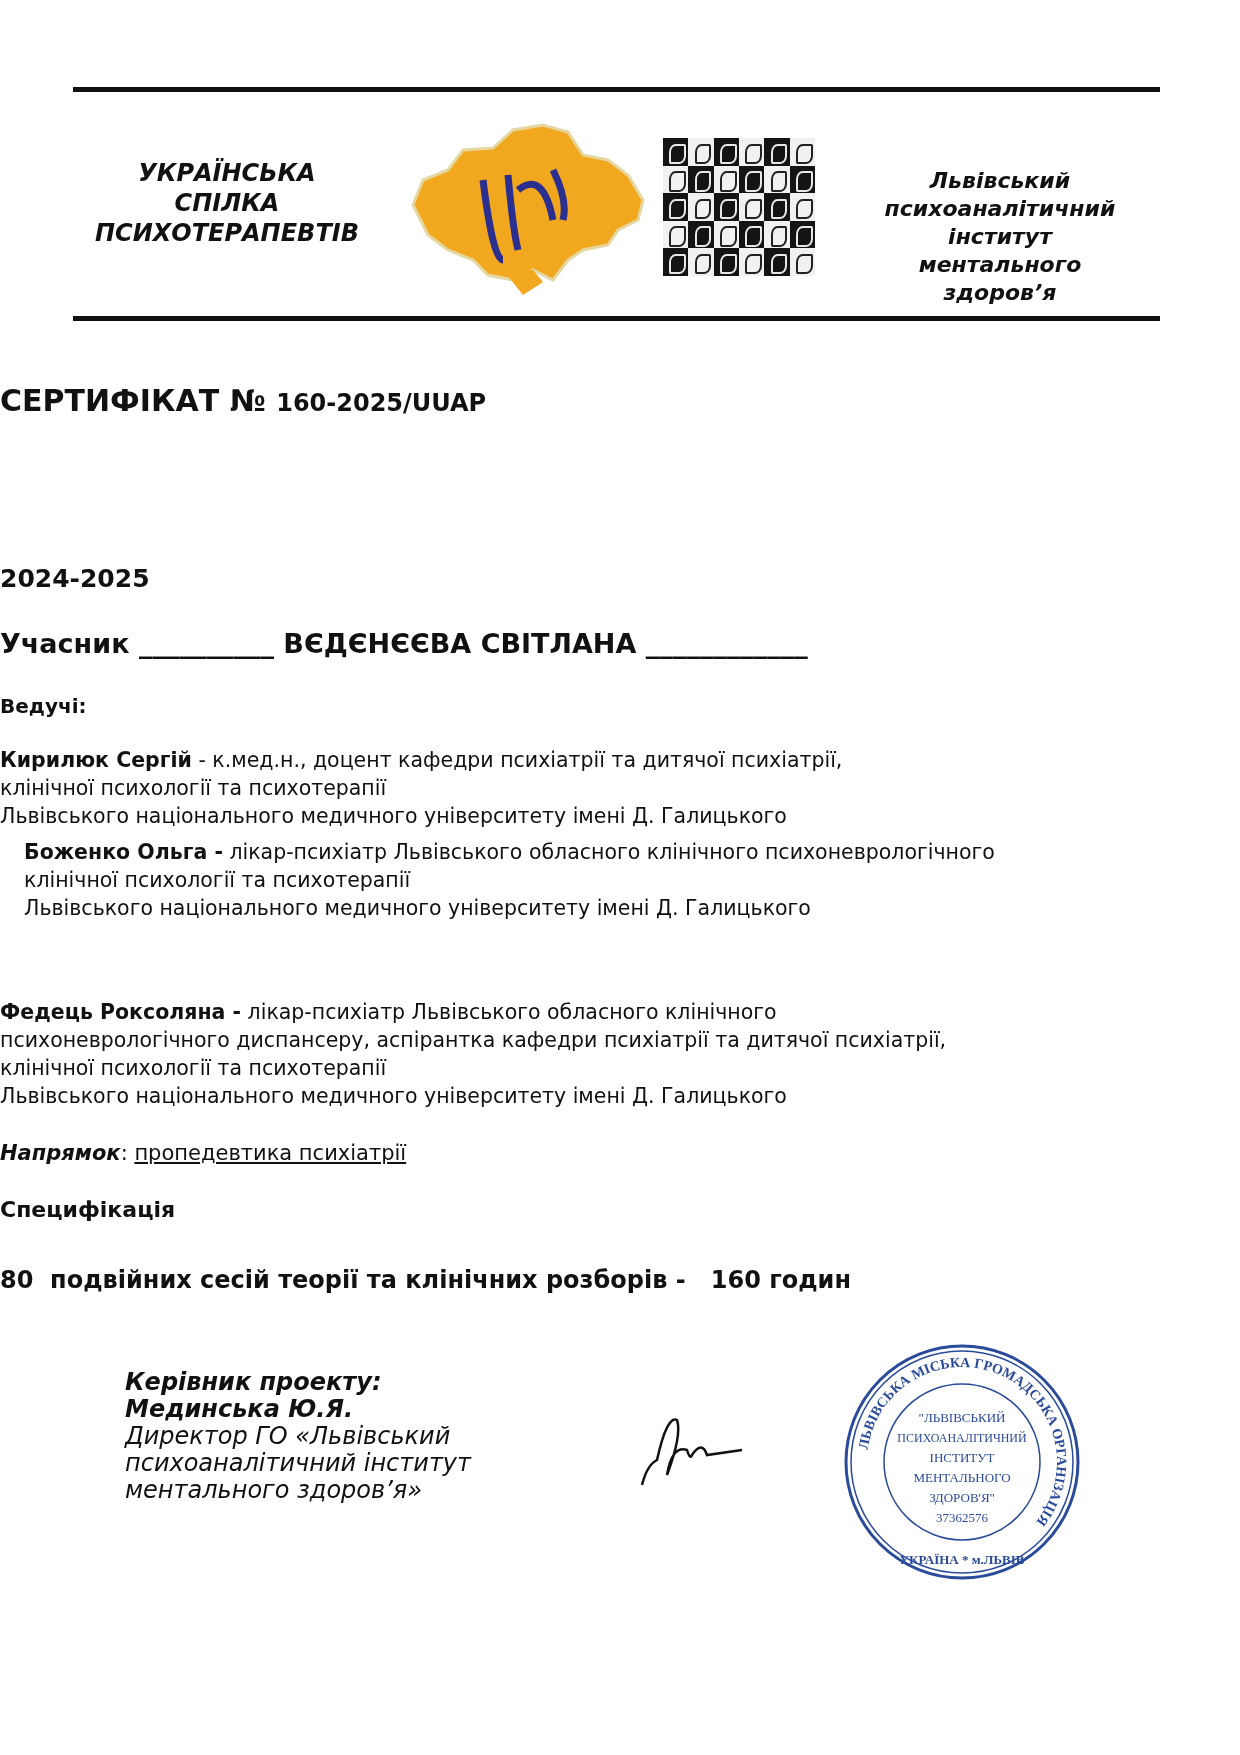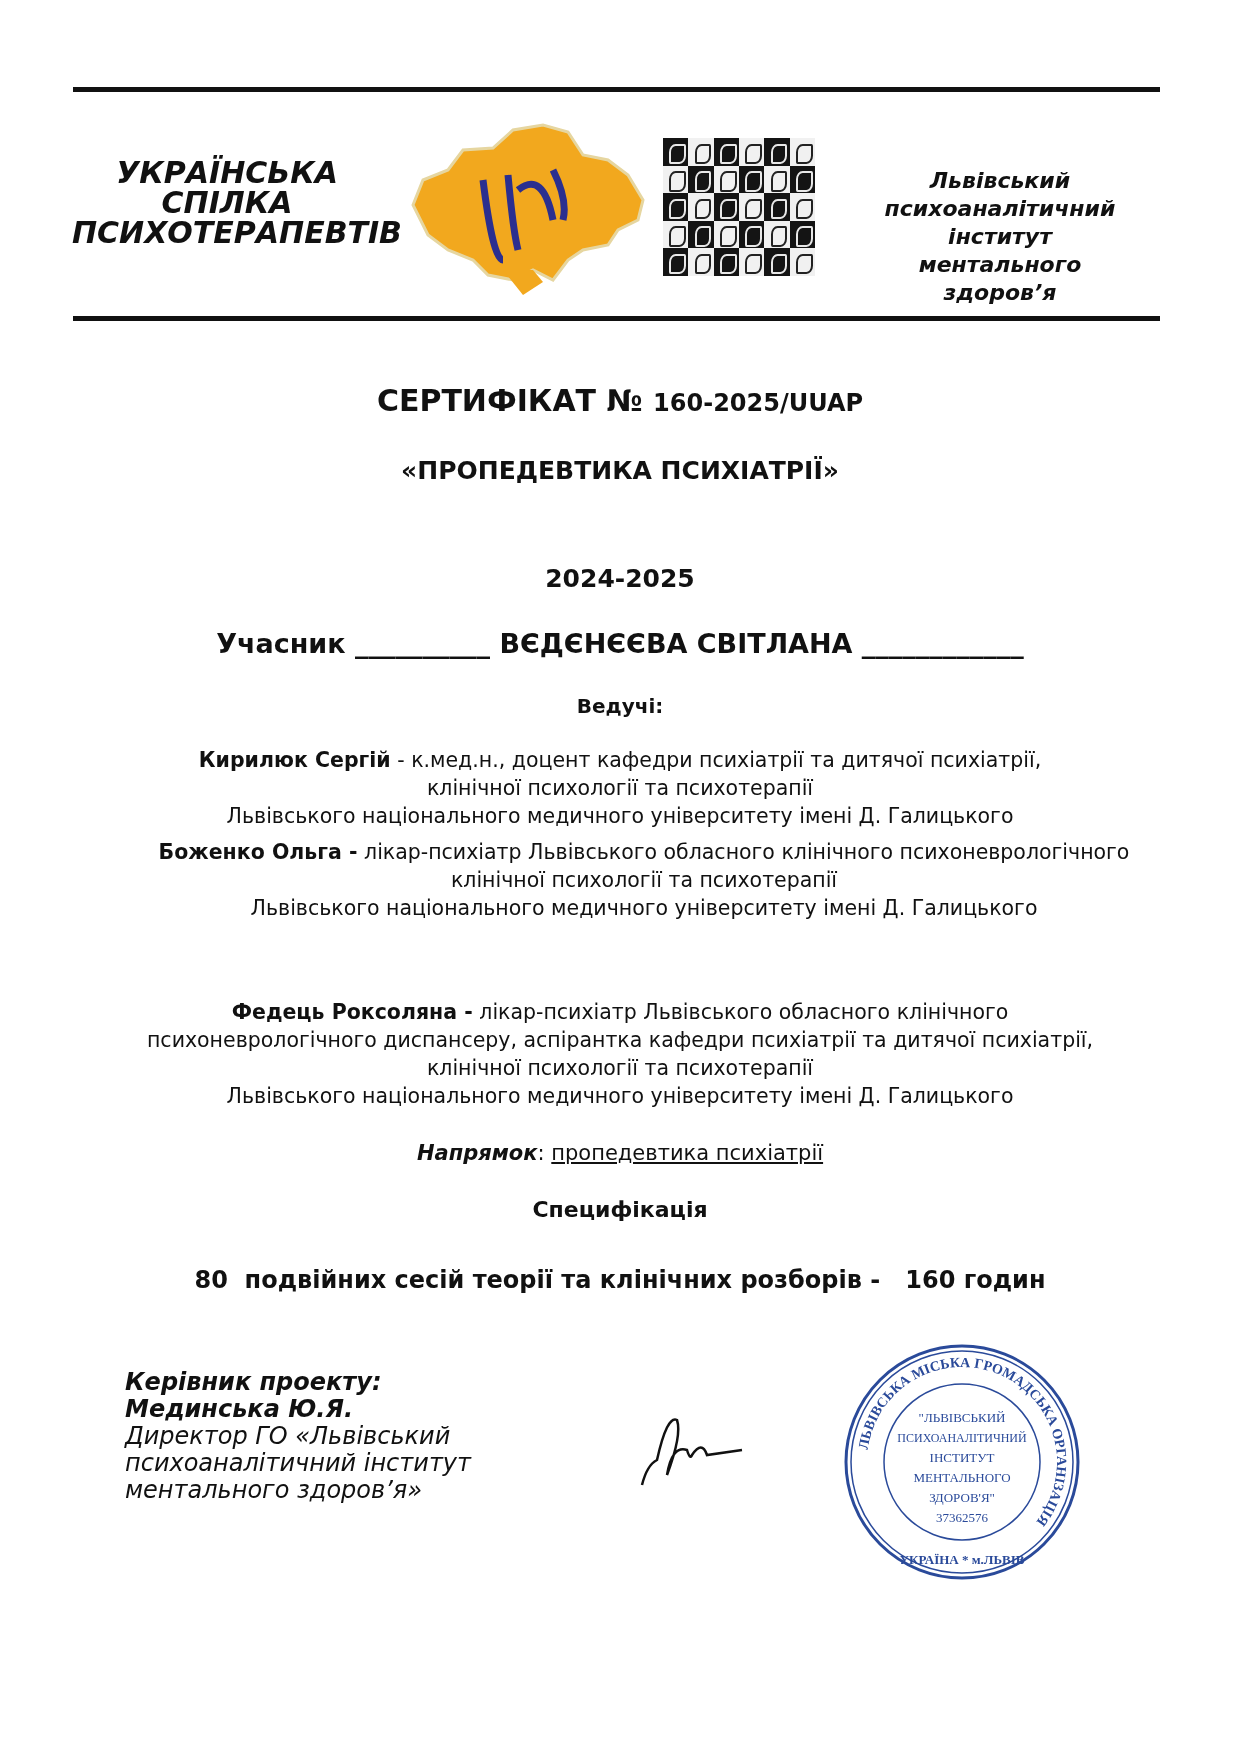--- a/index.html
+++ b/index.html
@@ -10,7 +10,7 @@
   .rule.bottom { top: 316px; }
 
   .hdr-left { position: absolute; left: 72px; top: 158px; width: 310px; text-align: center;
-              font-weight: bold; font-style: italic; font-size: 30px; line-height: 30px; }
+              font-weight: bold; font-style: italic; font-size: 24px; line-height: 30px; }
   .hdr-right { position: absolute; left: 870px; top: 124px; width: 260px; text-align: center;
                font-weight: bold; font-style: italic; font-size: 22px; line-height: 28px; margin-top: 43px; }
   .map-logo { position: absolute; left: 393px; top: 110px; width: 262px; height: 190px; }

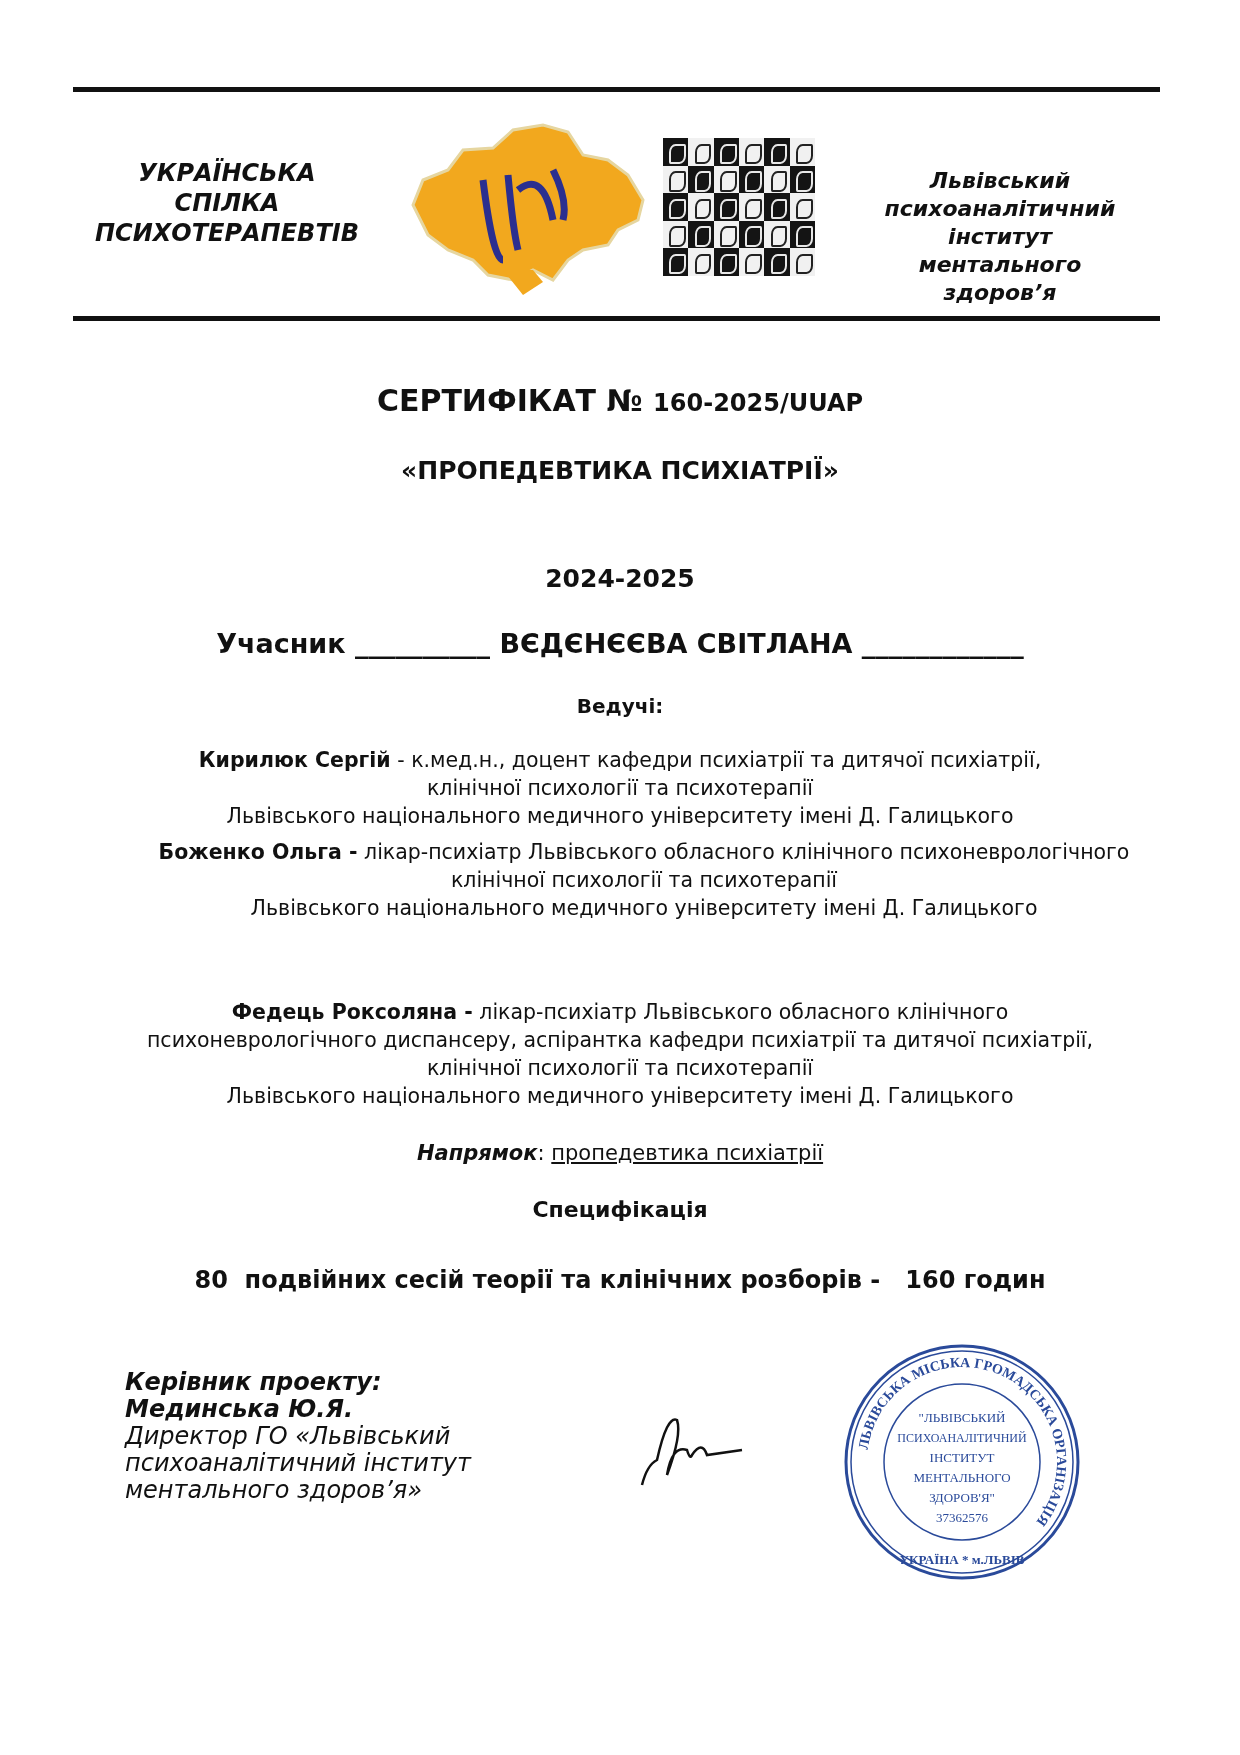--- a/index.html
+++ b/index.html
@@ -24,7 +24,7 @@
   .k-dark::after { border-color: #e8e8e8; }
   .k-light::after { border-color: #222; }
 
-  .center { position: absolute; left: 0; width: 1240px; text-align: center; }
+  .center { position: absolute; left: 0; width: 1240px; }
   .cert-title { top: 383px; font-size: 30px; font-weight: bold; }
   .cert-title .num { font-size: 24px; }
   .subtitle { top: 452px; font-size: 25px; font-weight: bold; line-height: 38px; }

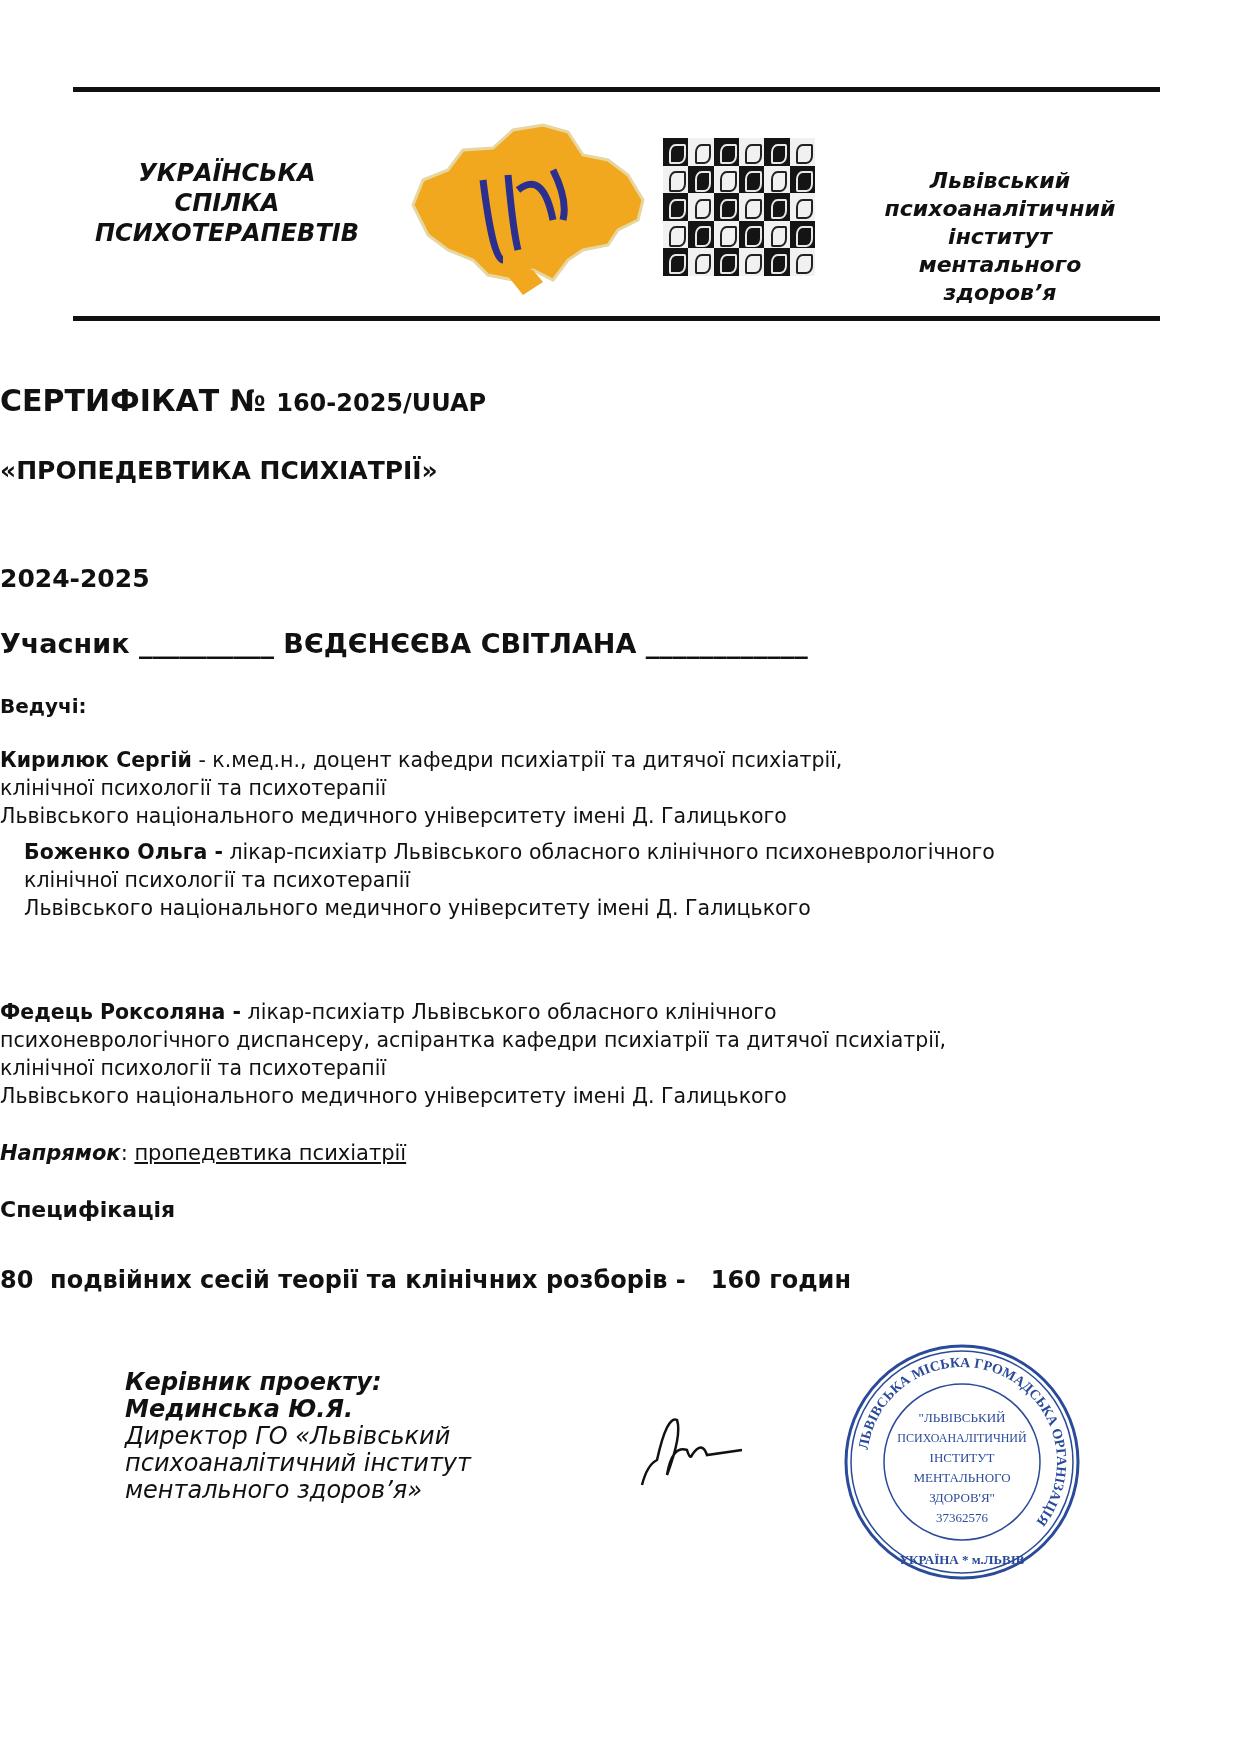--- a/index.html
+++ b/index.html
@@ -114,7 +114,6 @@
 </div>
 
 <div class="center subtitle">
-  <div>«ПРОПЕДЕВТИКА ПСИХІАТРІЇ»</div>
 </div>
 
 <div class="center years">2024-2025</div>

